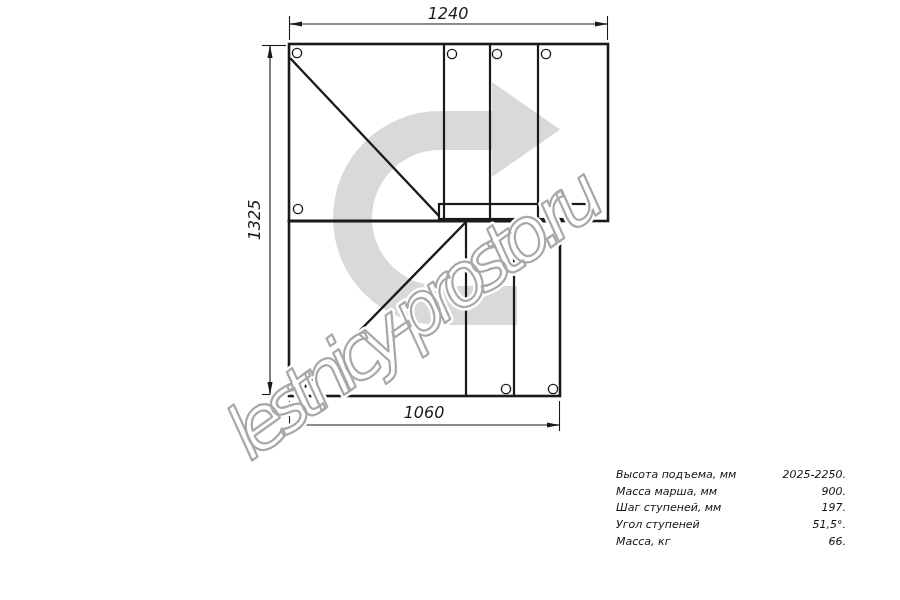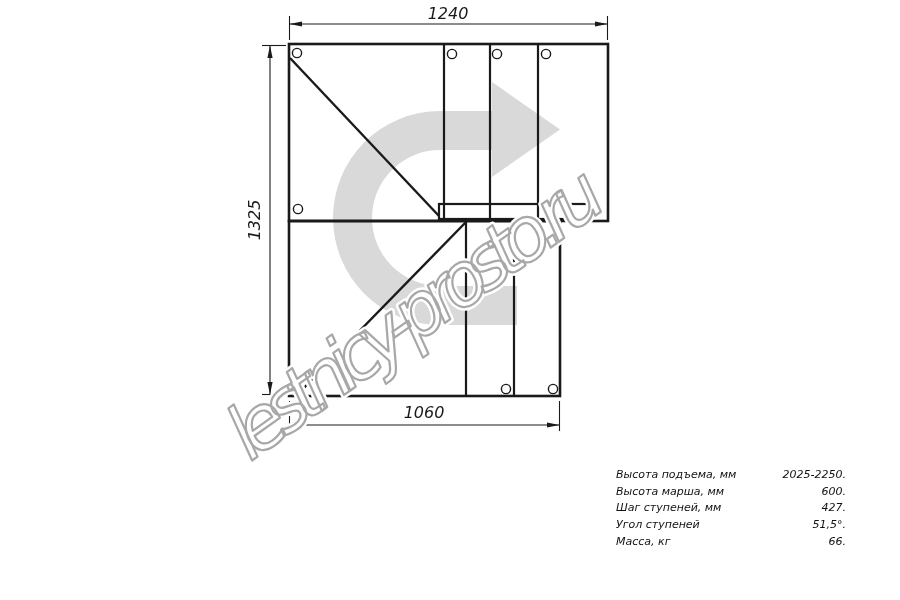--- a/index.html
+++ b/index.html
@@ -100,7 +100,7 @@
       <span class="val">2025-2250.</span>
     </div>
     <div class="spec-row">
-      <span class="lbl">Высота марша, мм</span>
+      <span class="lbl">Масса марша, мм</span>
       <span class="val">600.</span>
     </div>
     <div class="spec-row">

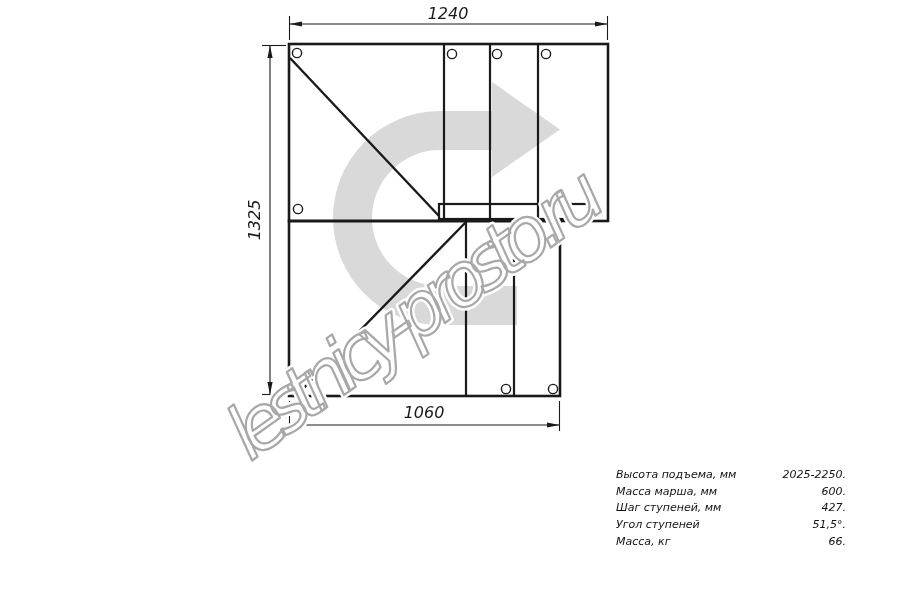--- a/index.html
+++ b/index.html
@@ -101,7 +101,7 @@
     </div>
     <div class="spec-row">
       <span class="lbl">Масса марша, мм</span>
-      <span class="val">600.</span>
+      <span class="val">900.</span>
     </div>
     <div class="spec-row">
       <span class="lbl">Шаг ступеней, мм</span>

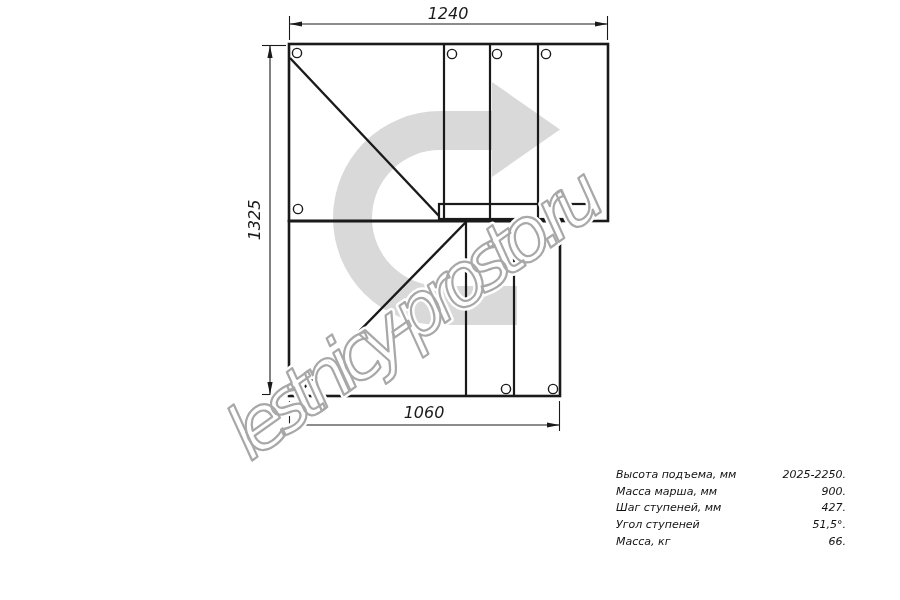--- a/index.html
+++ b/index.html
@@ -105,7 +105,7 @@
     </div>
     <div class="spec-row">
       <span class="lbl">Шаг ступеней, мм</span>
-      <span class="val">427.</span>
+      <span class="val">197.</span>
     </div>
     <div class="spec-row">
       <span class="lbl">Угол ступеней</span>

